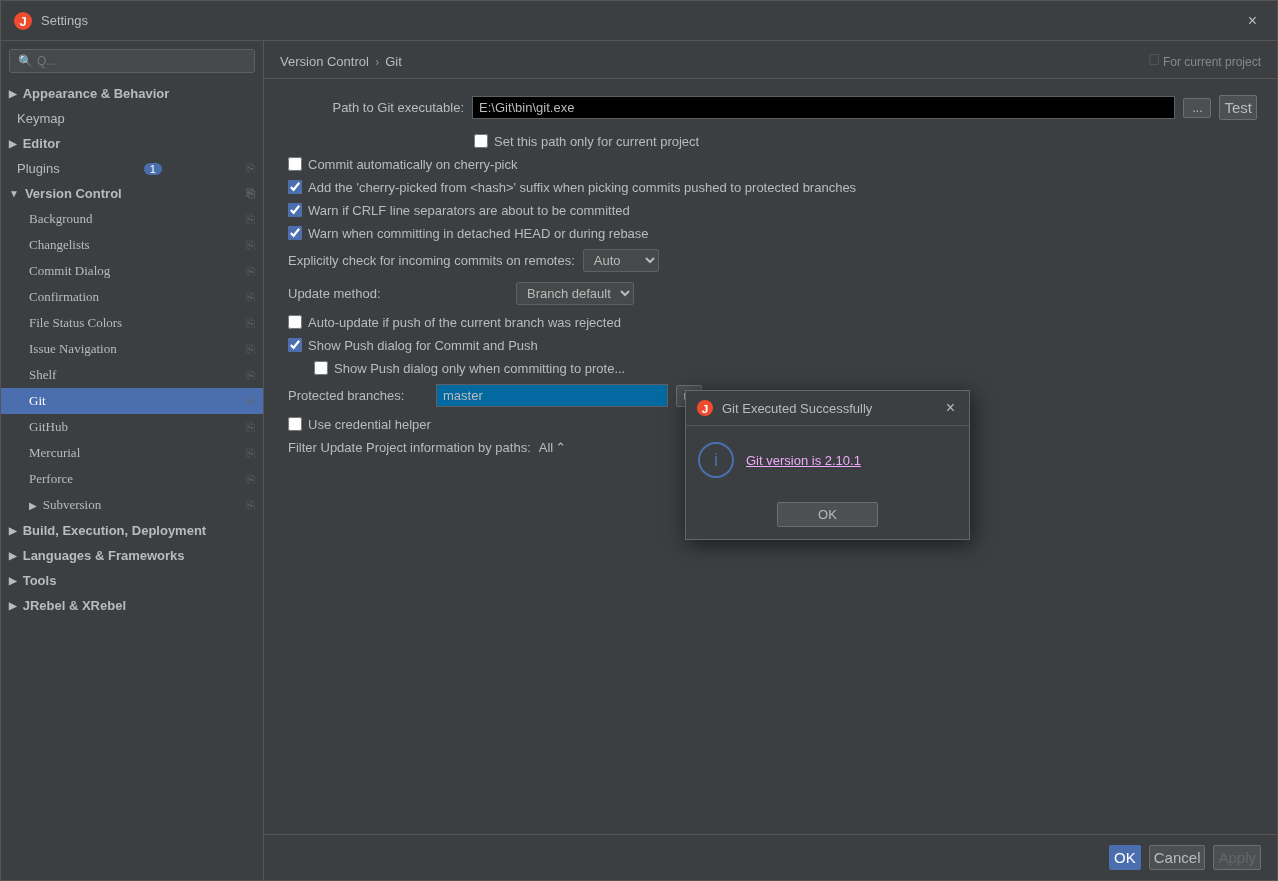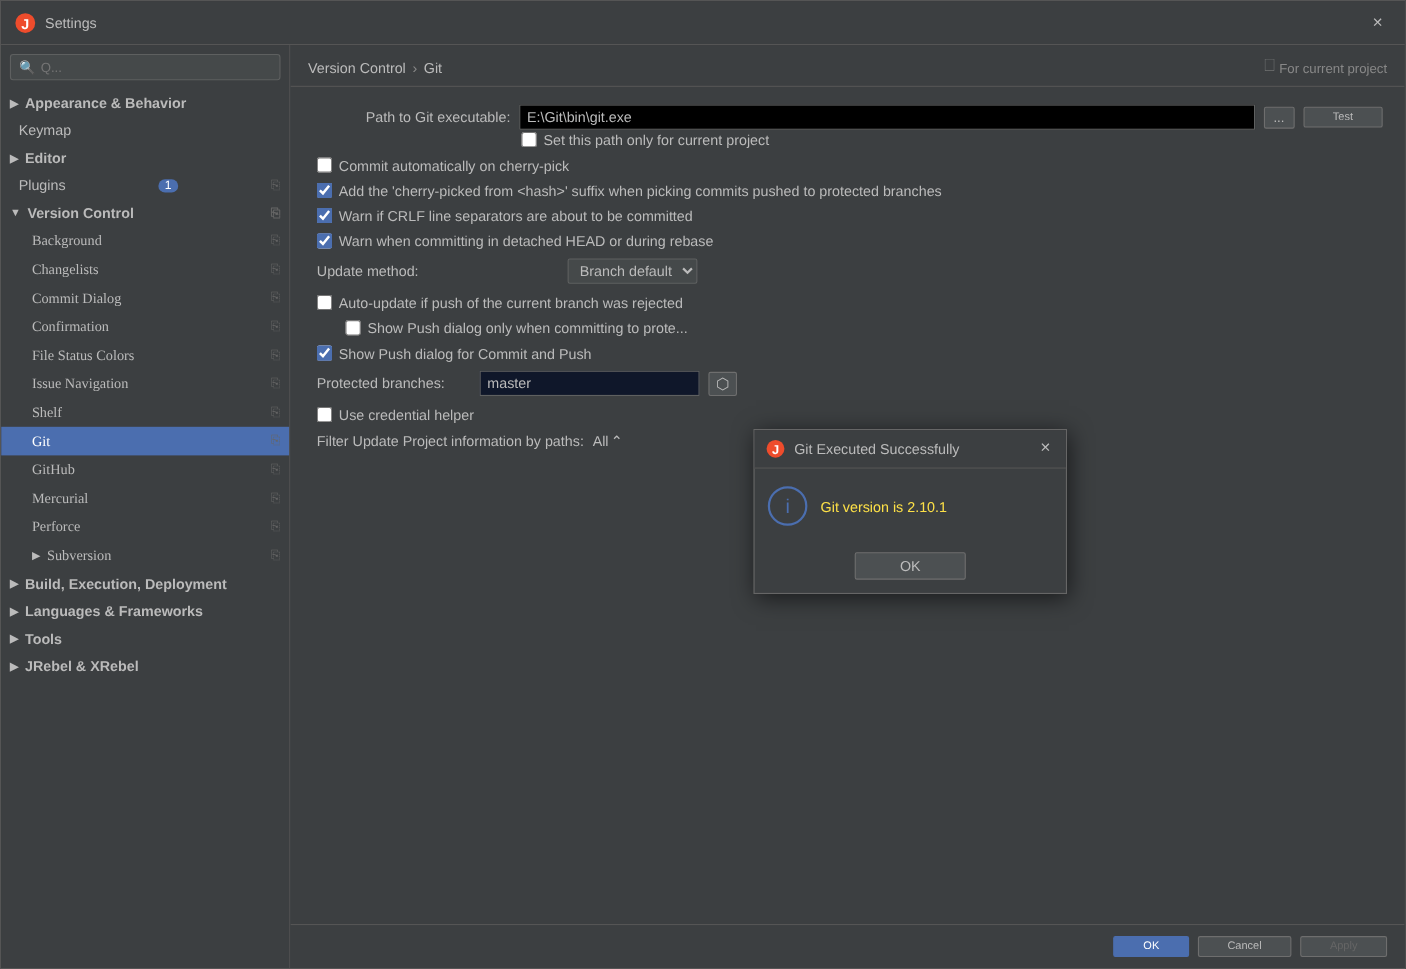--- a/index.html
+++ b/index.html
@@ -157,7 +157,7 @@
     .form-row {
       display: flex;
       align-items: center;
-      margin-bottom: 2px;
+      margin-bottom: 14px;
       gap: 8px;
     }
     .form-label {

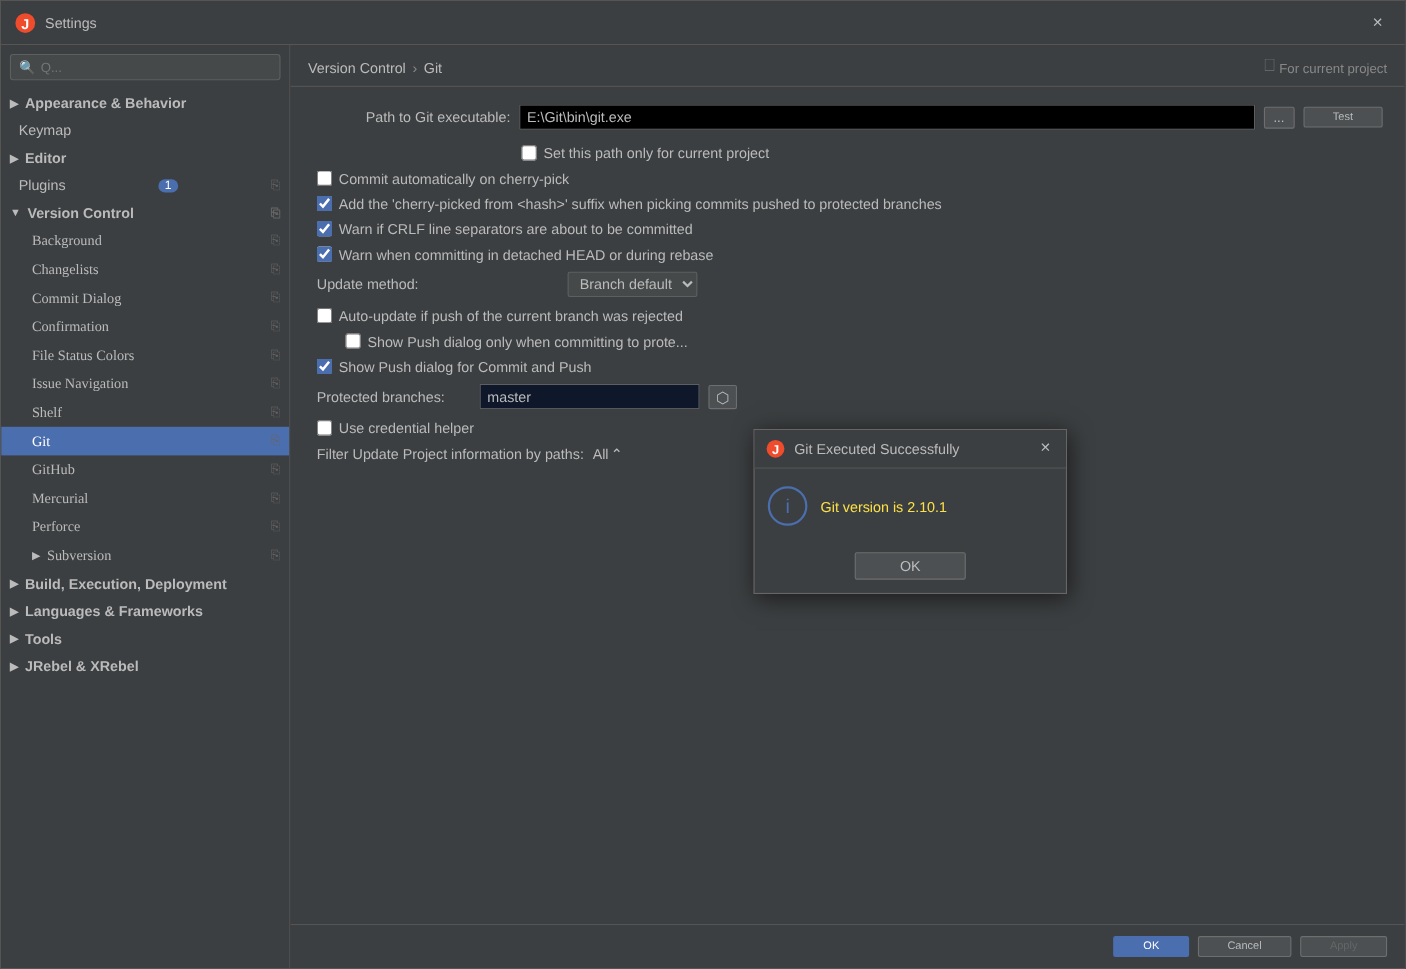--- a/index.html
+++ b/index.html
@@ -179,9 +179,9 @@
       background: #4c5052;
       border: 1px solid #6e6e6e;
       color: #bbb;
-      padding: 3px 26px;
-      cursor: pointer;
-      font-size: 10px;
+      padding: 3px 4px;
+      cursor: pointer;
+      font-size: 15px;
       border-radius: 2px;
     }
     .btn-primary {

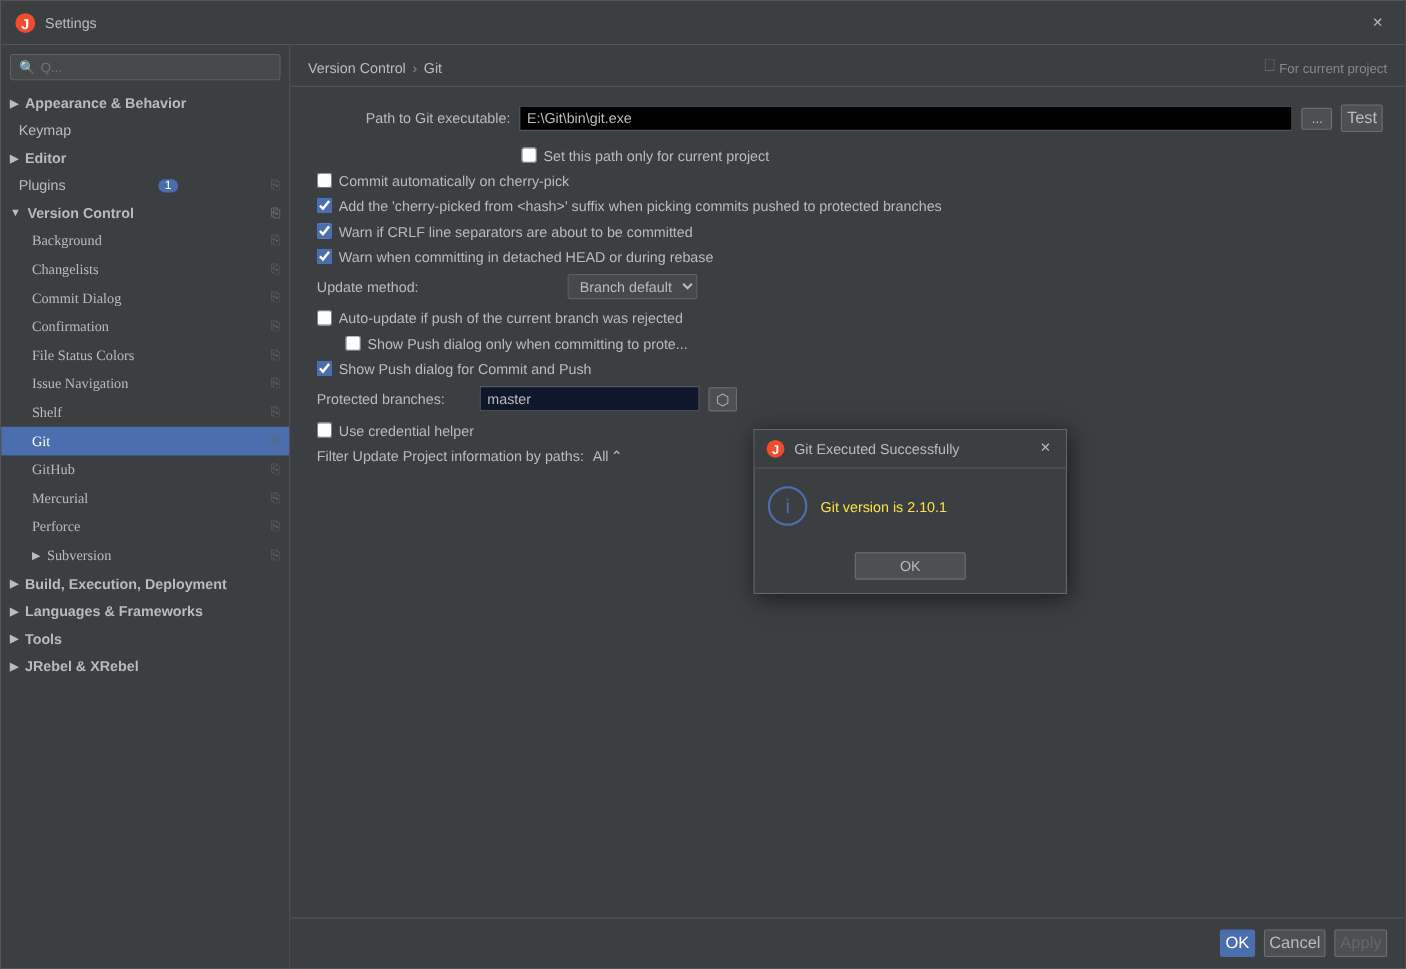--- a/index.html
+++ b/index.html
@@ -511,6 +511,14 @@
           <label for="warn-detached" class="checkbox-label">Warn when committing in detached HEAD or during rebase</label>
         </div>
 
+        <div class="inline-row">
+          <span class="inline-label">Explicitly check for incoming commits on remotes:</span>
+          <select class="select-dropdown">
+            <option>Auto</option>
+            <option>Always</option>
+            <option>Never</option>
+          </select>
+        </div>
 
         <div class="inline-row">
           <span class="inline-label">Update method:</span>

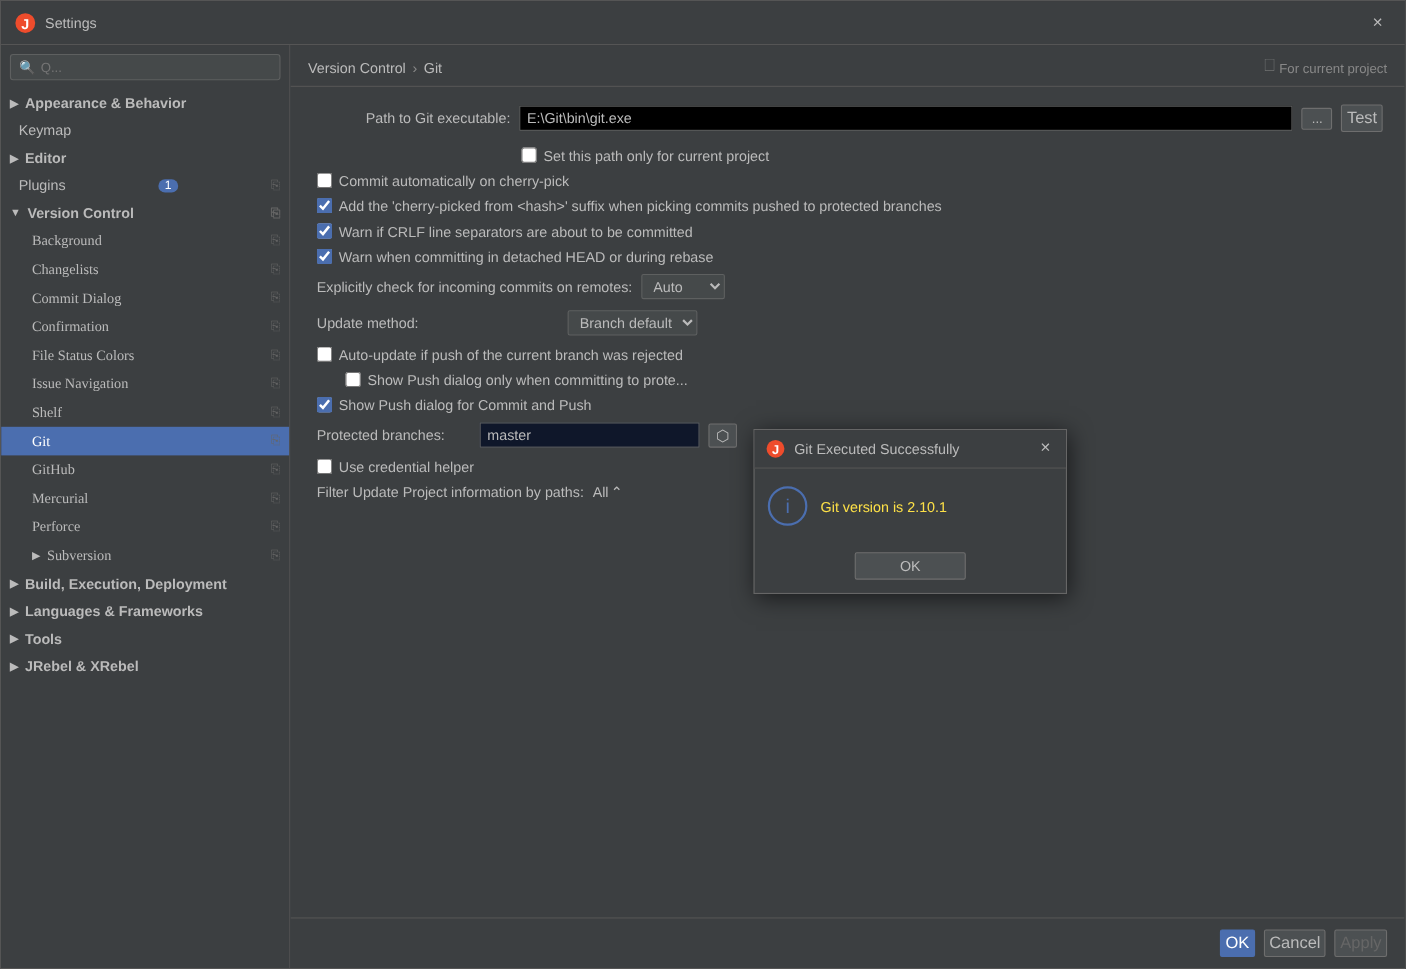--- a/index.html
+++ b/index.html
@@ -534,14 +534,14 @@
           <label for="auto-update" class="checkbox-label">Auto-update if push of the current branch was rejected</label>
         </div>
 
+        <div class="checkbox-row">
+          <input type="checkbox" id="show-push" checked="" style="">
+          <label for="show-push" class="checkbox-label">Show Push dialog for Commit and Push</label>
+        </div>
+
         <div class="checkbox-row indented-checkbox">
           <input type="checkbox" id="show-push-protected" style="">
           <label for="show-push-protected" class="checkbox-label">Show Push dialog only when committing to prote...</label>
-        </div>
-
-        <div class="checkbox-row">
-          <input type="checkbox" id="show-push" checked="" style="">
-          <label for="show-push" class="checkbox-label">Show Push dialog for Commit and Push</label>
         </div>
 
         <div class="inline-row">

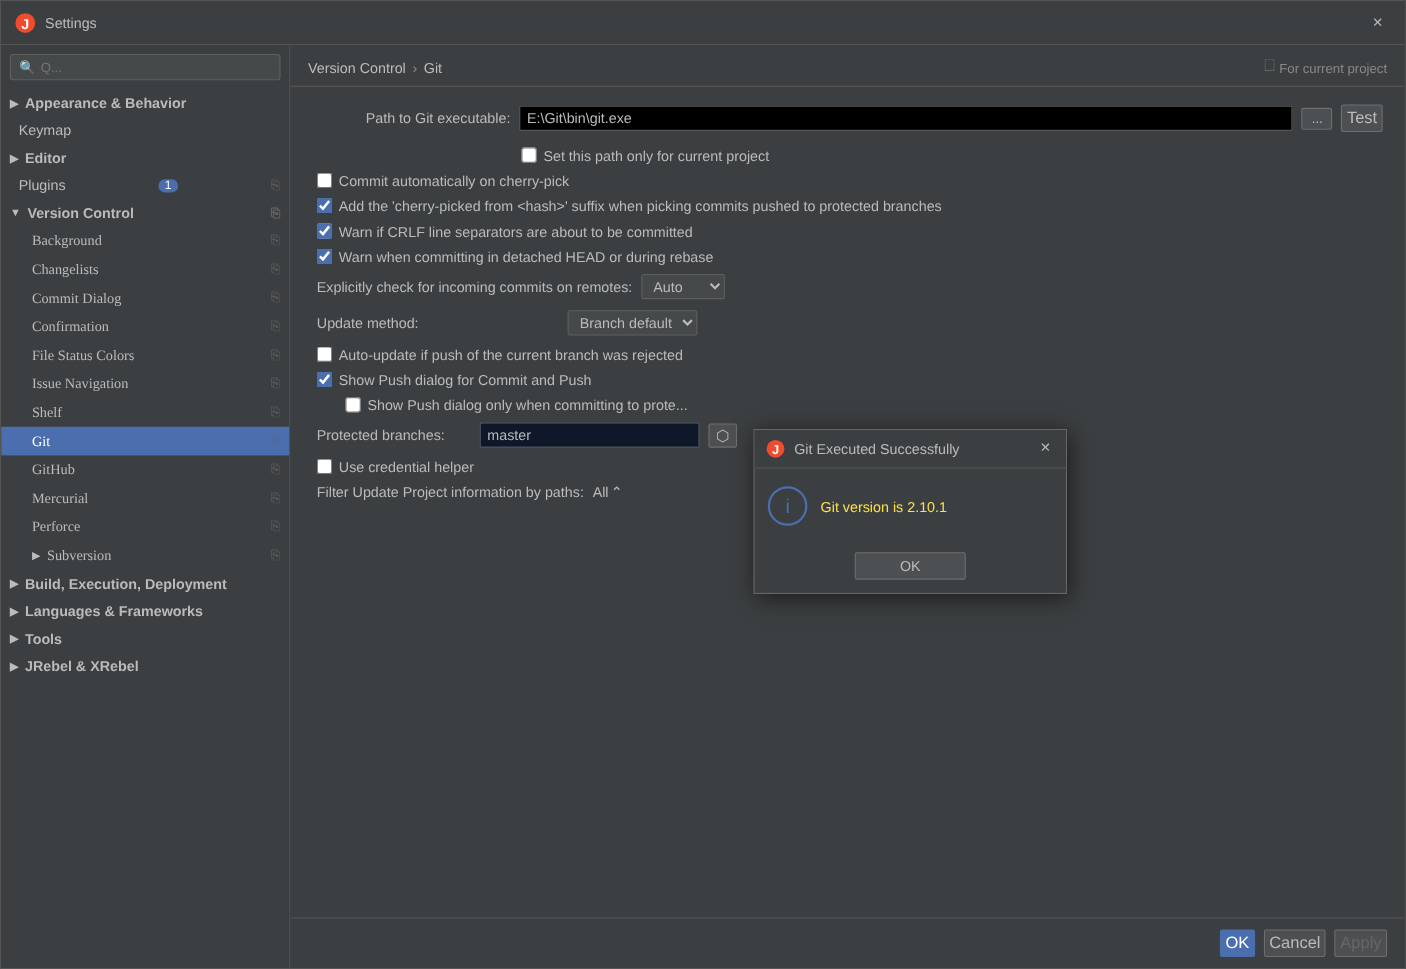--- a/index.html
+++ b/index.html
@@ -325,12 +325,12 @@
       font-size: 12px;
     }
     .protected-input {
-      background: #0f172a;
+      background: #0369a1;
       border: 1px solid #5e6060;
       color: #bbb;
       padding: 3px 6px;
       font-size: 13px;
-      width: 200px;
+      width: 232px;
     }
   </style>
 </head>

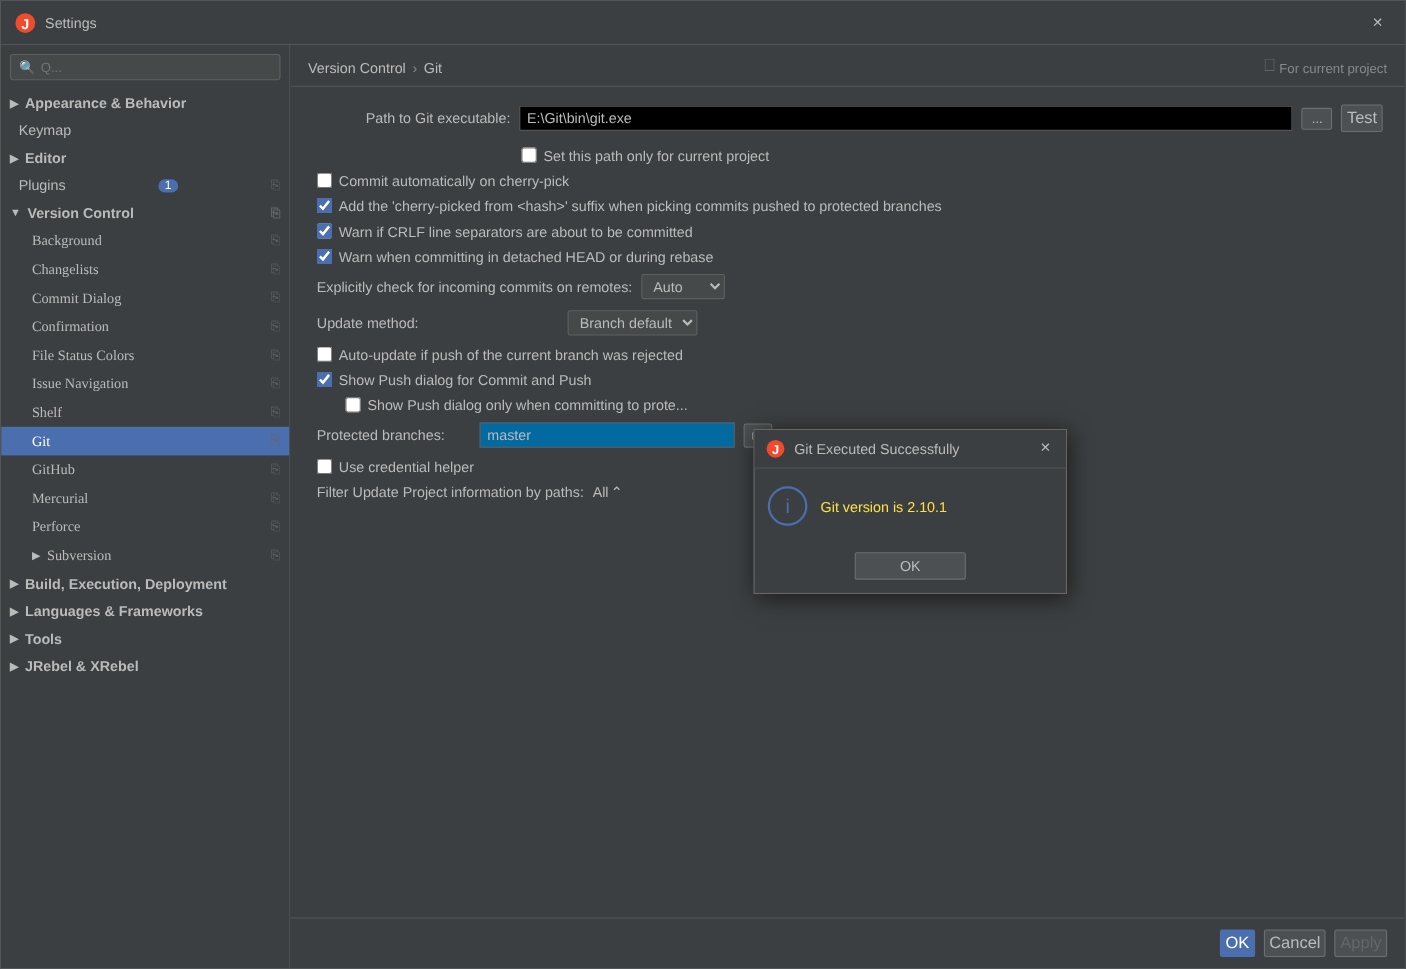--- a/index.html
+++ b/index.html
@@ -294,8 +294,9 @@
       flex-shrink: 0;
     }
     .dialog-message {
-      color: #fde047;
-      font-size: 13px;
+      color: #f0abfc;
+      font-size: 13px;
+      text-decoration: underline;
     }
     .dialog-footer {
       padding: 8px 12px 12px;

